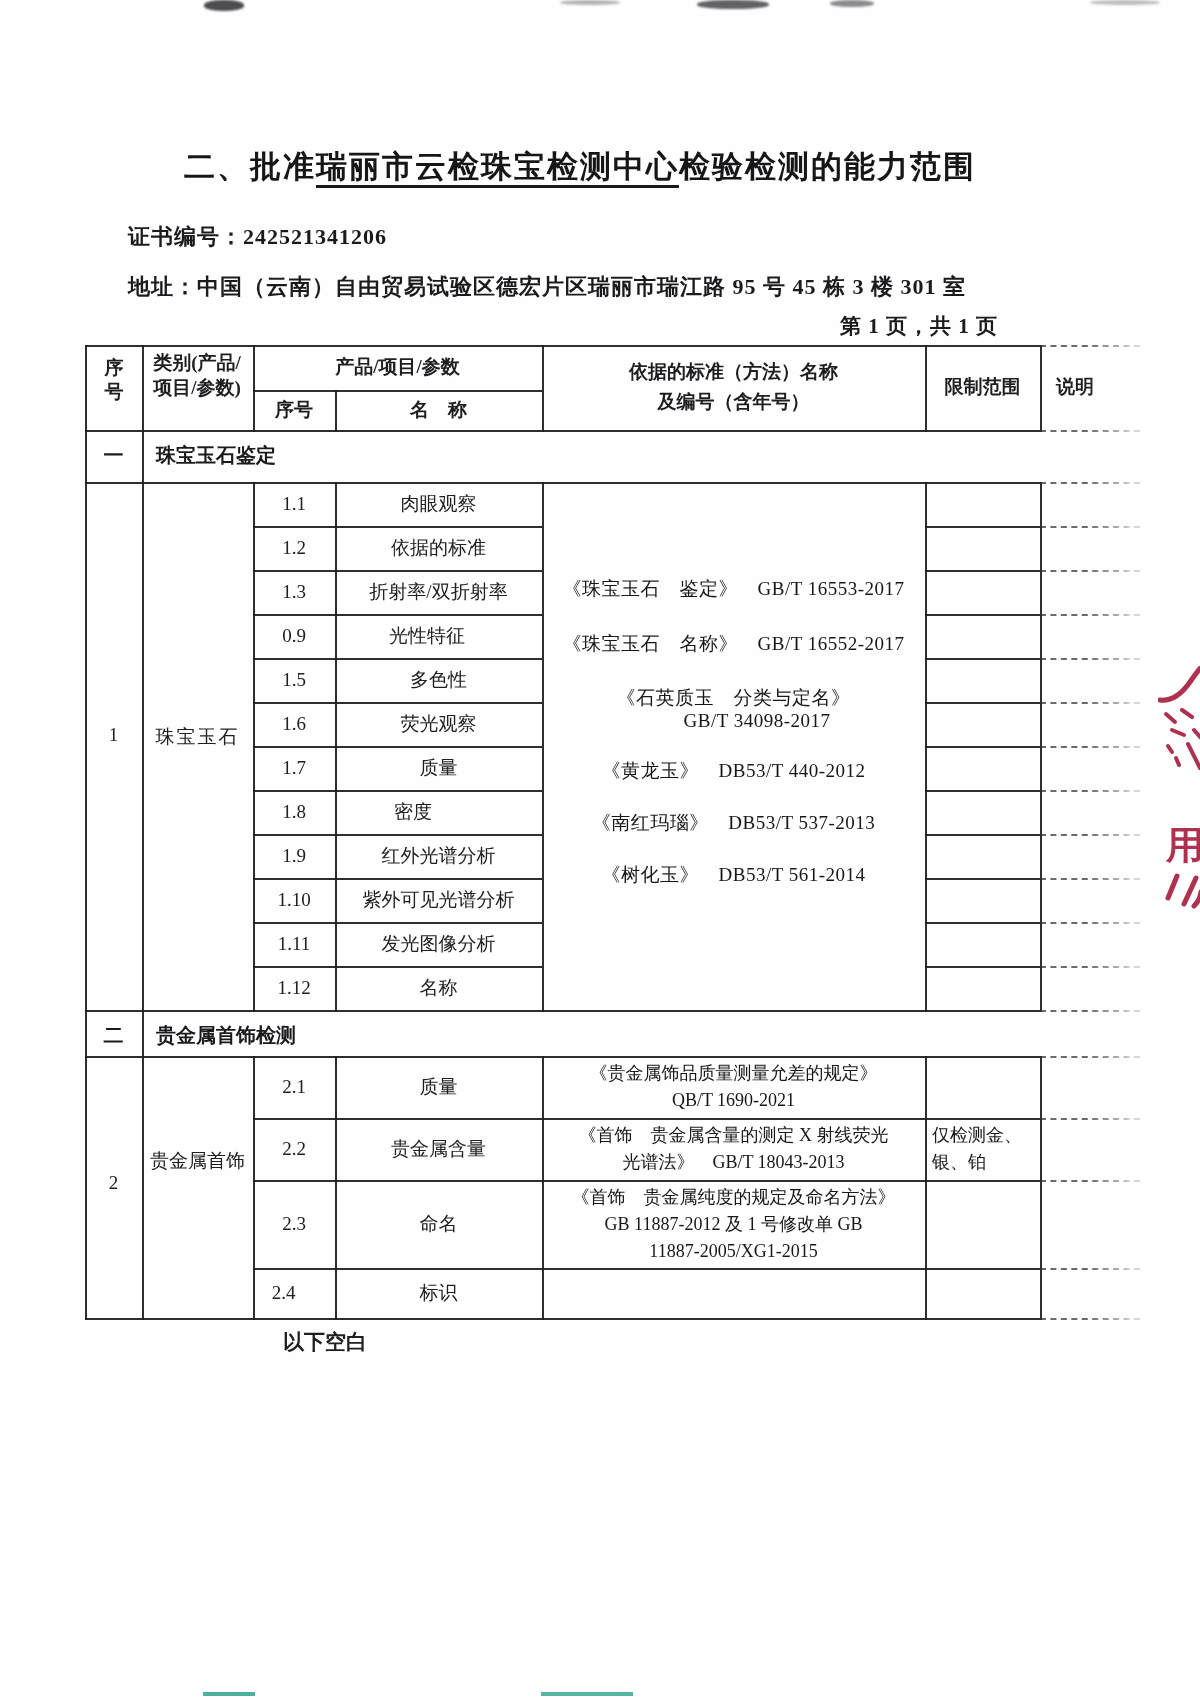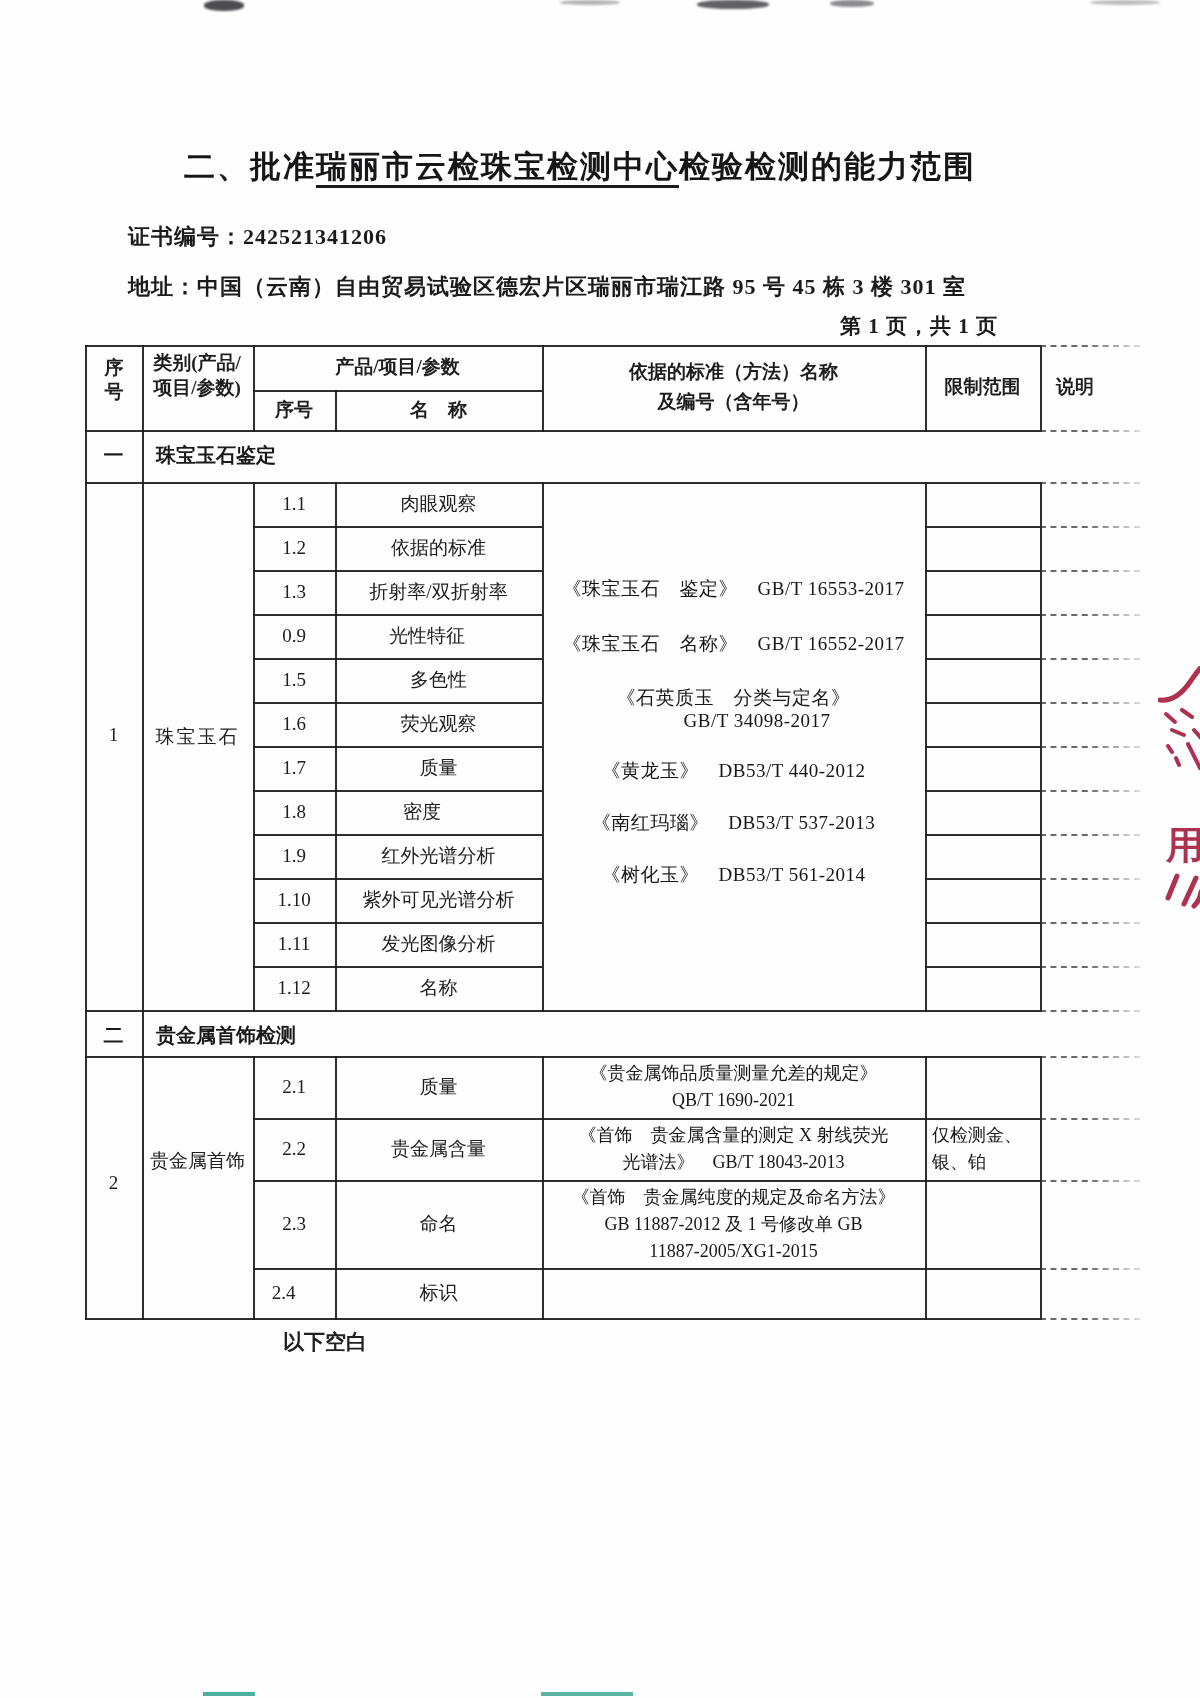--- a/index.html
+++ b/index.html
@@ -94,7 +94,7 @@
   <div class="txt td center rowline" style="left:253px;top:746px;width:82px;">1.7</div>
   <div class="txt td center rowline" style="left:335px;top:746px;width:207px;">质量</div>
   <div class="txt td center rowline" style="left:253px;top:790px;width:82px;">1.8</div>
-  <div class="txt td center rowline" style="left:335px;top:790px;width:174px;">密度</div>
+  <div class="txt td center rowline" style="left:326px;top:790px;width:174px;">密度</div>
   <div class="txt td center rowline" style="left:253px;top:834px;width:82px;">1.9</div>
   <div class="txt td center rowline" style="left:335px;top:834px;width:207px;">红外光谱分析</div>
   <div class="txt td center rowline" style="left:253px;top:878px;width:82px;">1.10</div>

